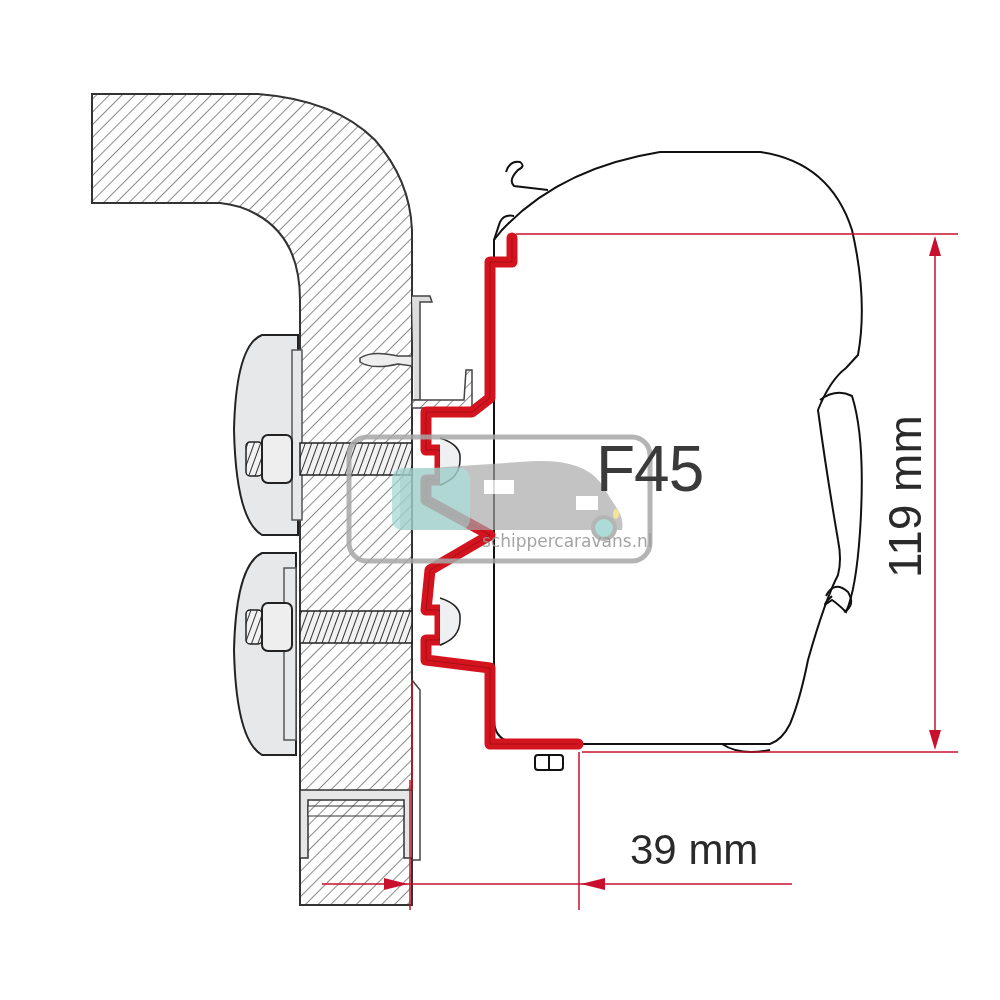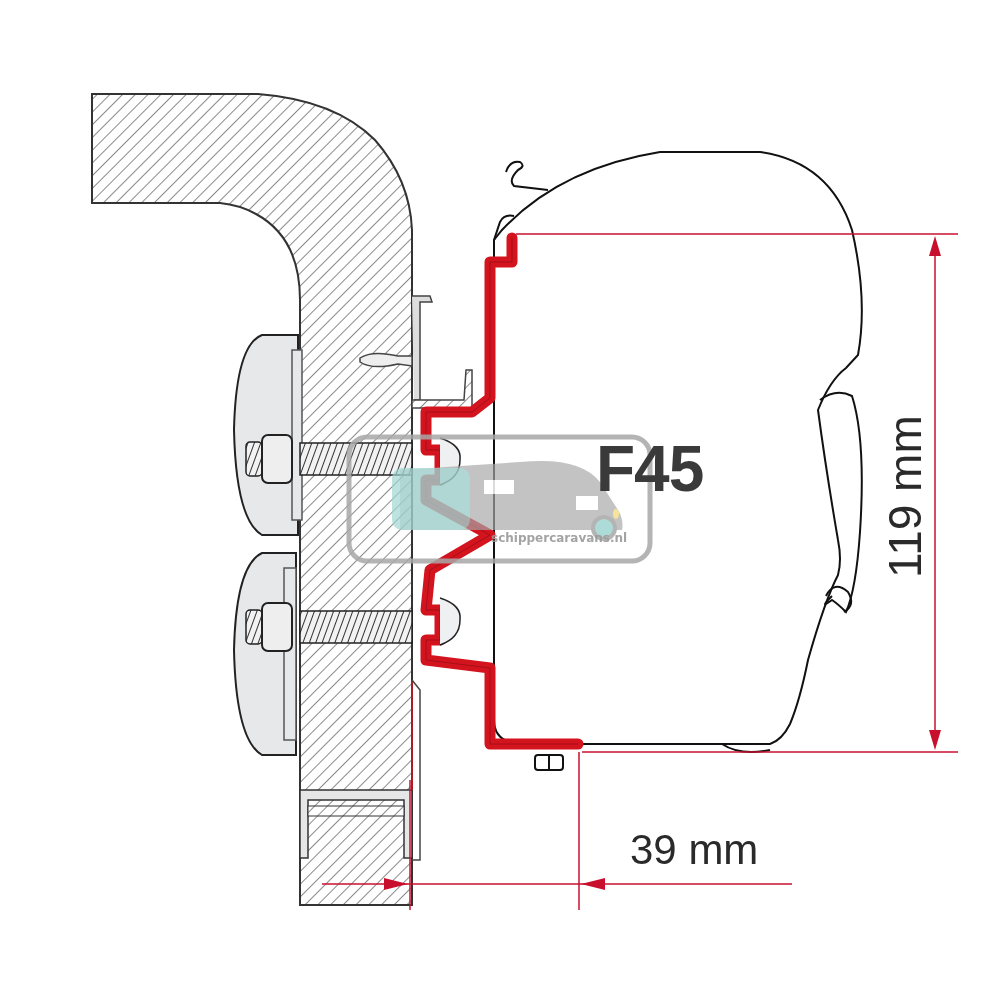--- a/index.html
+++ b/index.html
@@ -7,7 +7,7 @@
            font-family: "Liberation Sans", sans-serif; }
     #stage { position: absolute; left: 0; top: 0; width: 1000px; height: 1000px; }
     .label { position: absolute; color: #2a2a2a; font-family: "Liberation Sans", sans-serif; }
-    #model-label { left: 596px; top: 432px; font-size: 64px; font-weight: 700; color: #3a3a3a; letter-spacing: -1px; }
+    #model-label { left: 596px; top: 432px; font-size: 64px; font-weight: 400; color: #3a3a3a; letter-spacing: -1px; }
     #dim-width-label { left: 630px; top: 826px; font-size: 42px; color: #2a2a2a; }
     #dim-height-label { left: 878px; top: 578px; font-size: 46px; color: #2a2a2a;
                         transform: rotate(-90deg); transform-origin: left top; white-space: nowrap; }

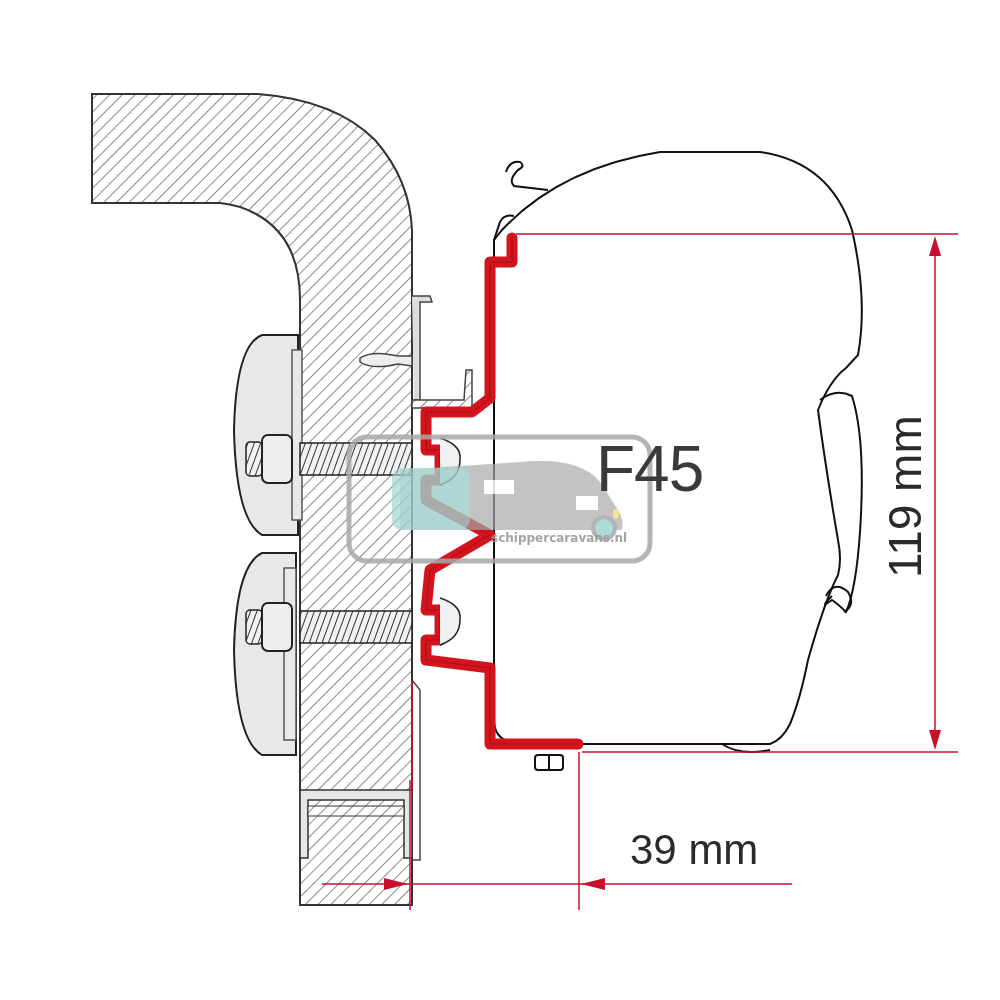--- a/index.html
+++ b/index.html
@@ -11,7 +11,7 @@
     #dim-width-label { left: 630px; top: 826px; font-size: 42px; color: #2a2a2a; }
     #dim-height-label { left: 878px; top: 578px; font-size: 46px; color: #2a2a2a;
                         transform: rotate(-90deg); transform-origin: left top; white-space: nowrap; }
-    #watermark-text { left: 482px; top: 531px; font-size: 12px; font-weight: bold; color: #9a9a9a; font-family: "DejaVu Sans", sans-serif; opacity: 0.9; margin-left: 9px; }
+    #watermark-text { left: 482px; top: 531px; font-size: 17px; font-weight: normal; color: #9a9a9a; font-family: "DejaVu Sans", sans-serif; opacity: 0.9; }
   </style>
 </head>
 <body>

